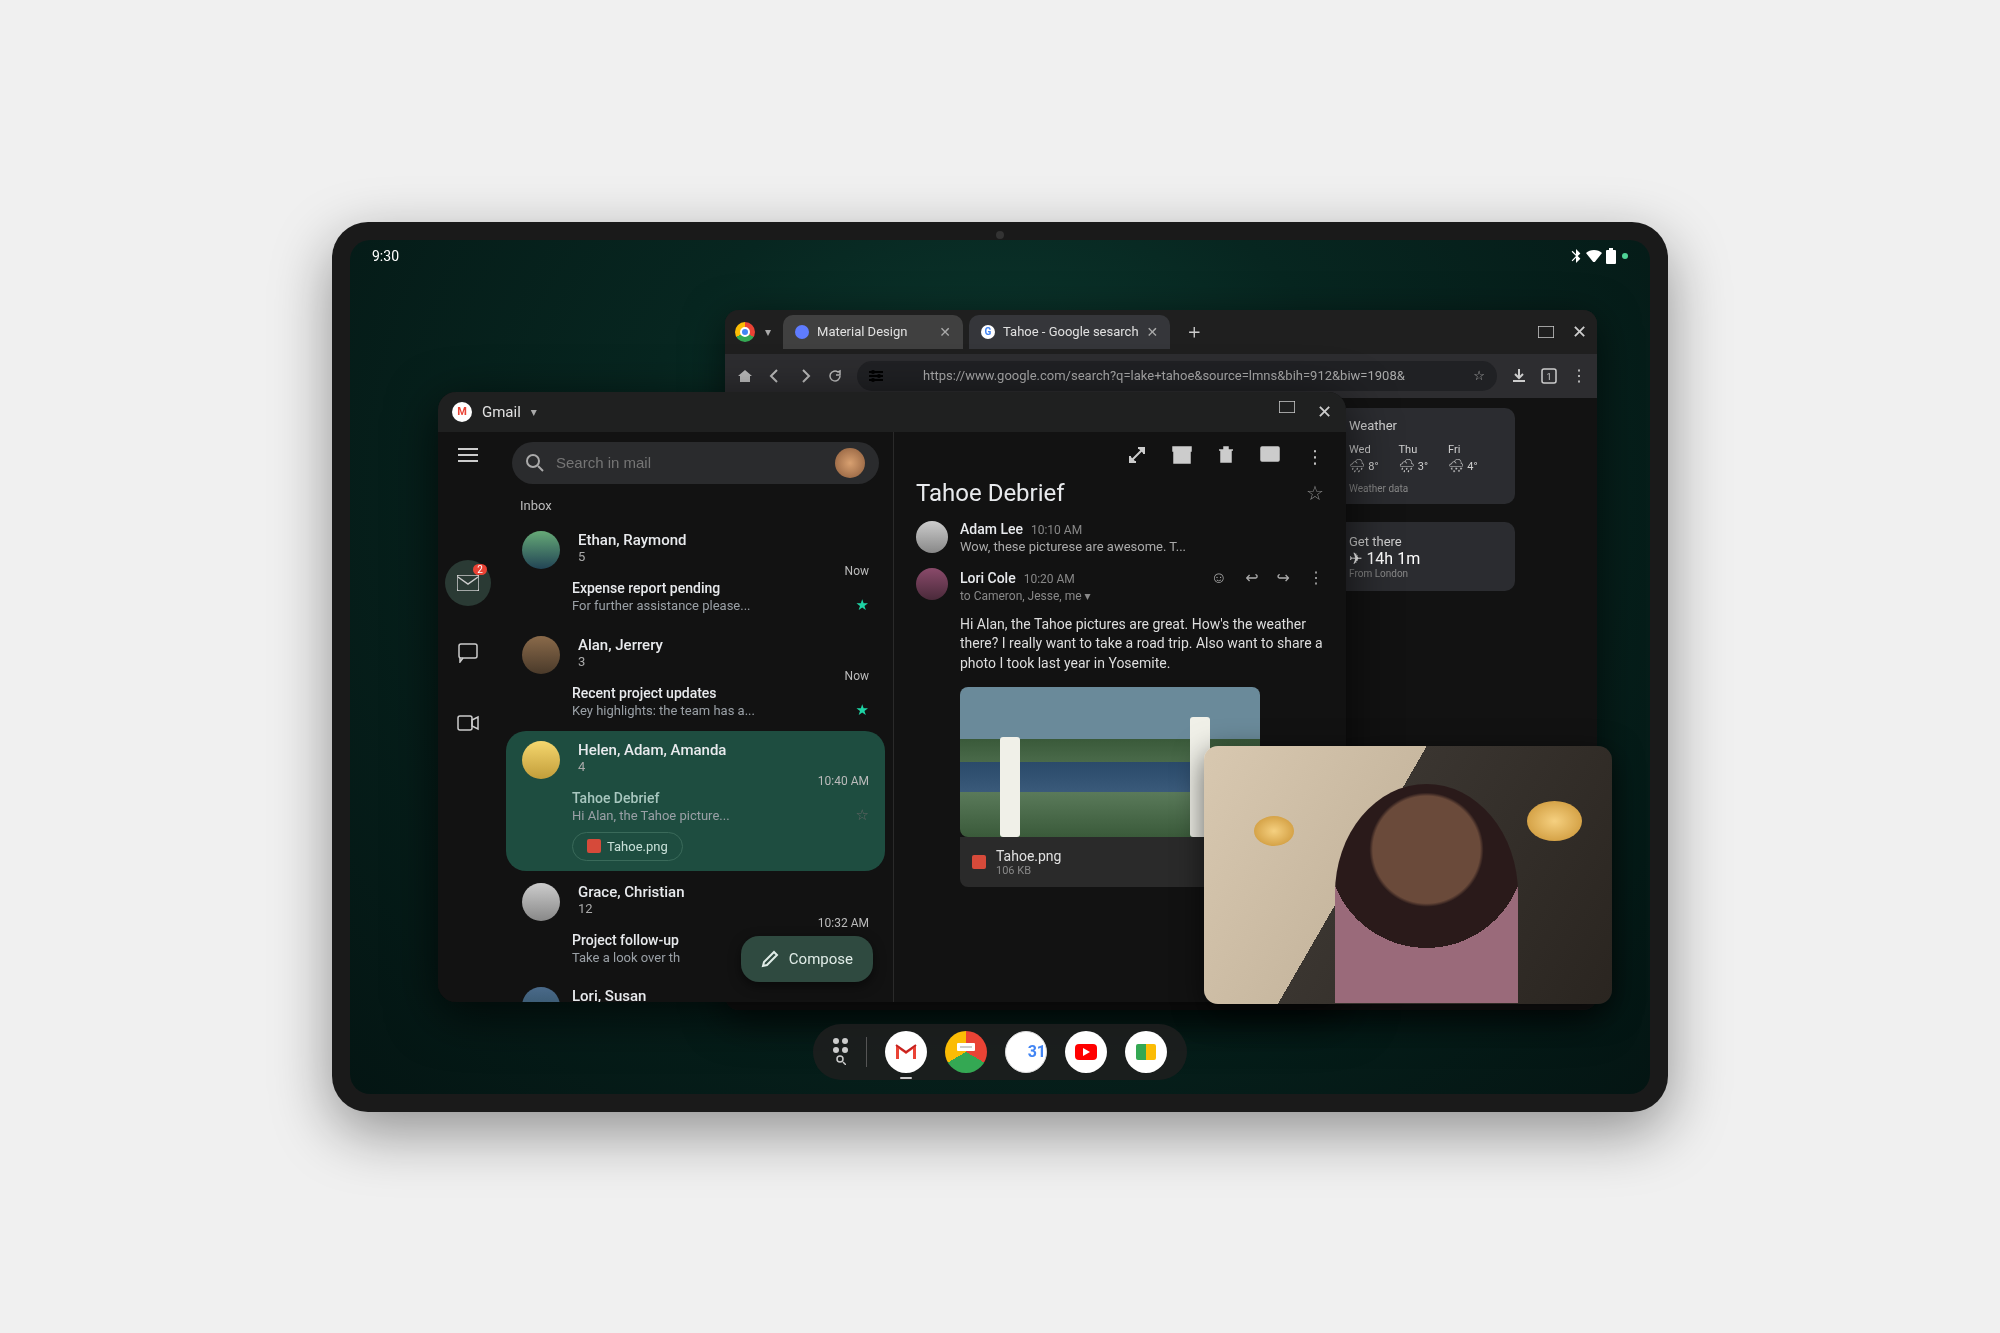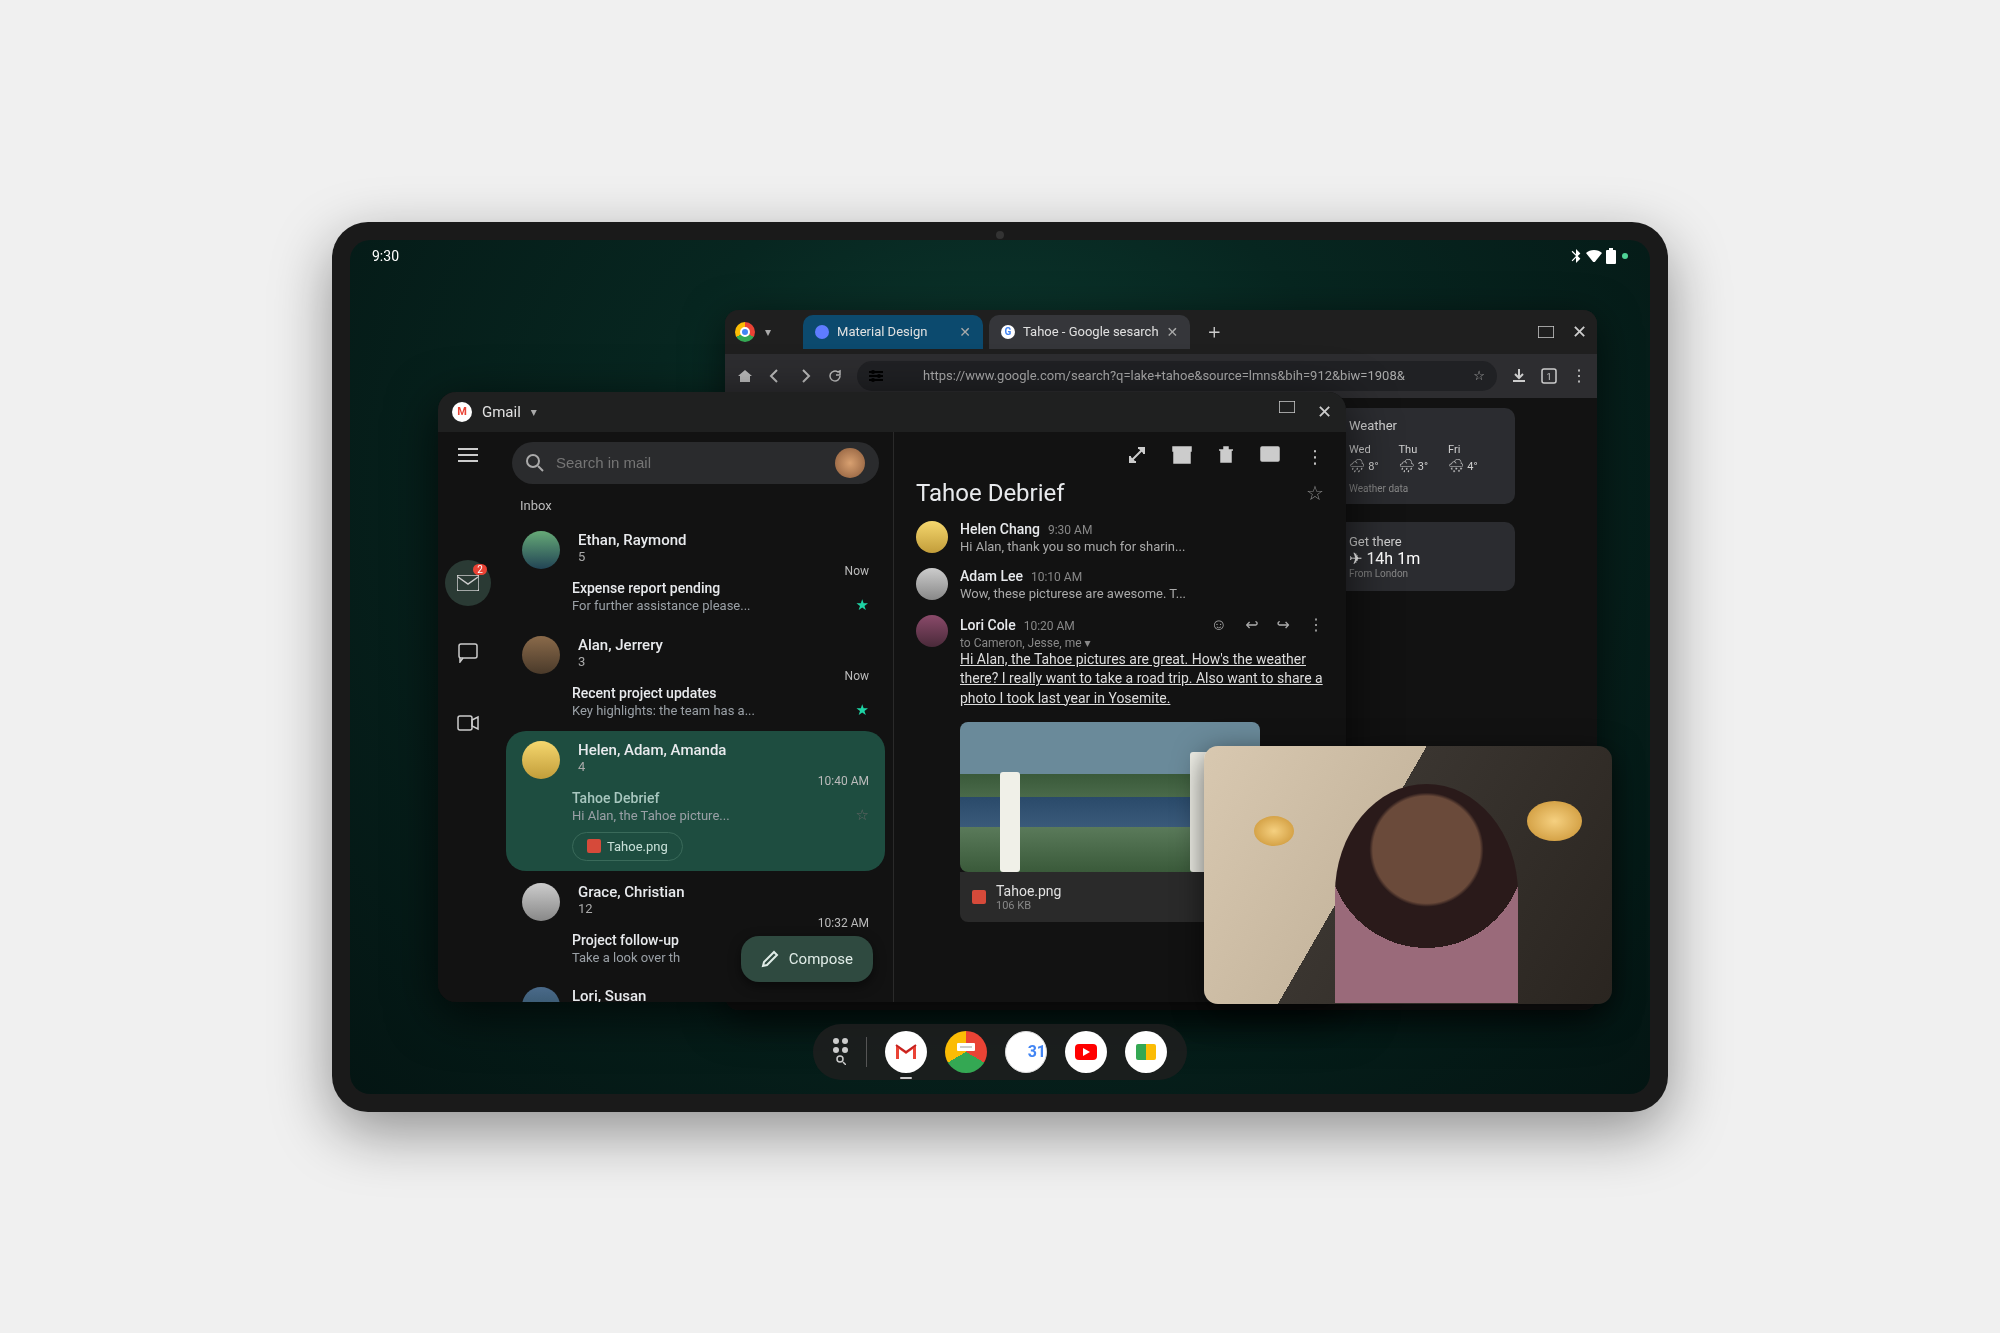--- a/index.html
+++ b/index.html
@@ -96,7 +96,7 @@
     font-size:13px;
     min-width:180px;
   }
-  .tab.active { background:#0c4a6e;margin-left:20px; }
+  .tab.active { background:#404040; }
   .tab-icon { width:14px; height:14px; border-radius:50%; background:#5f7cff; flex-shrink:0;}
   .tab-icon.g { background: #fff; display:flex;align-items:center;justify-content:center;font-size:10px;font-weight:bold;color:#4285f4;}
   .tab-close { margin-left:auto; color:#aaa; font-size:14px; cursor:pointer;}

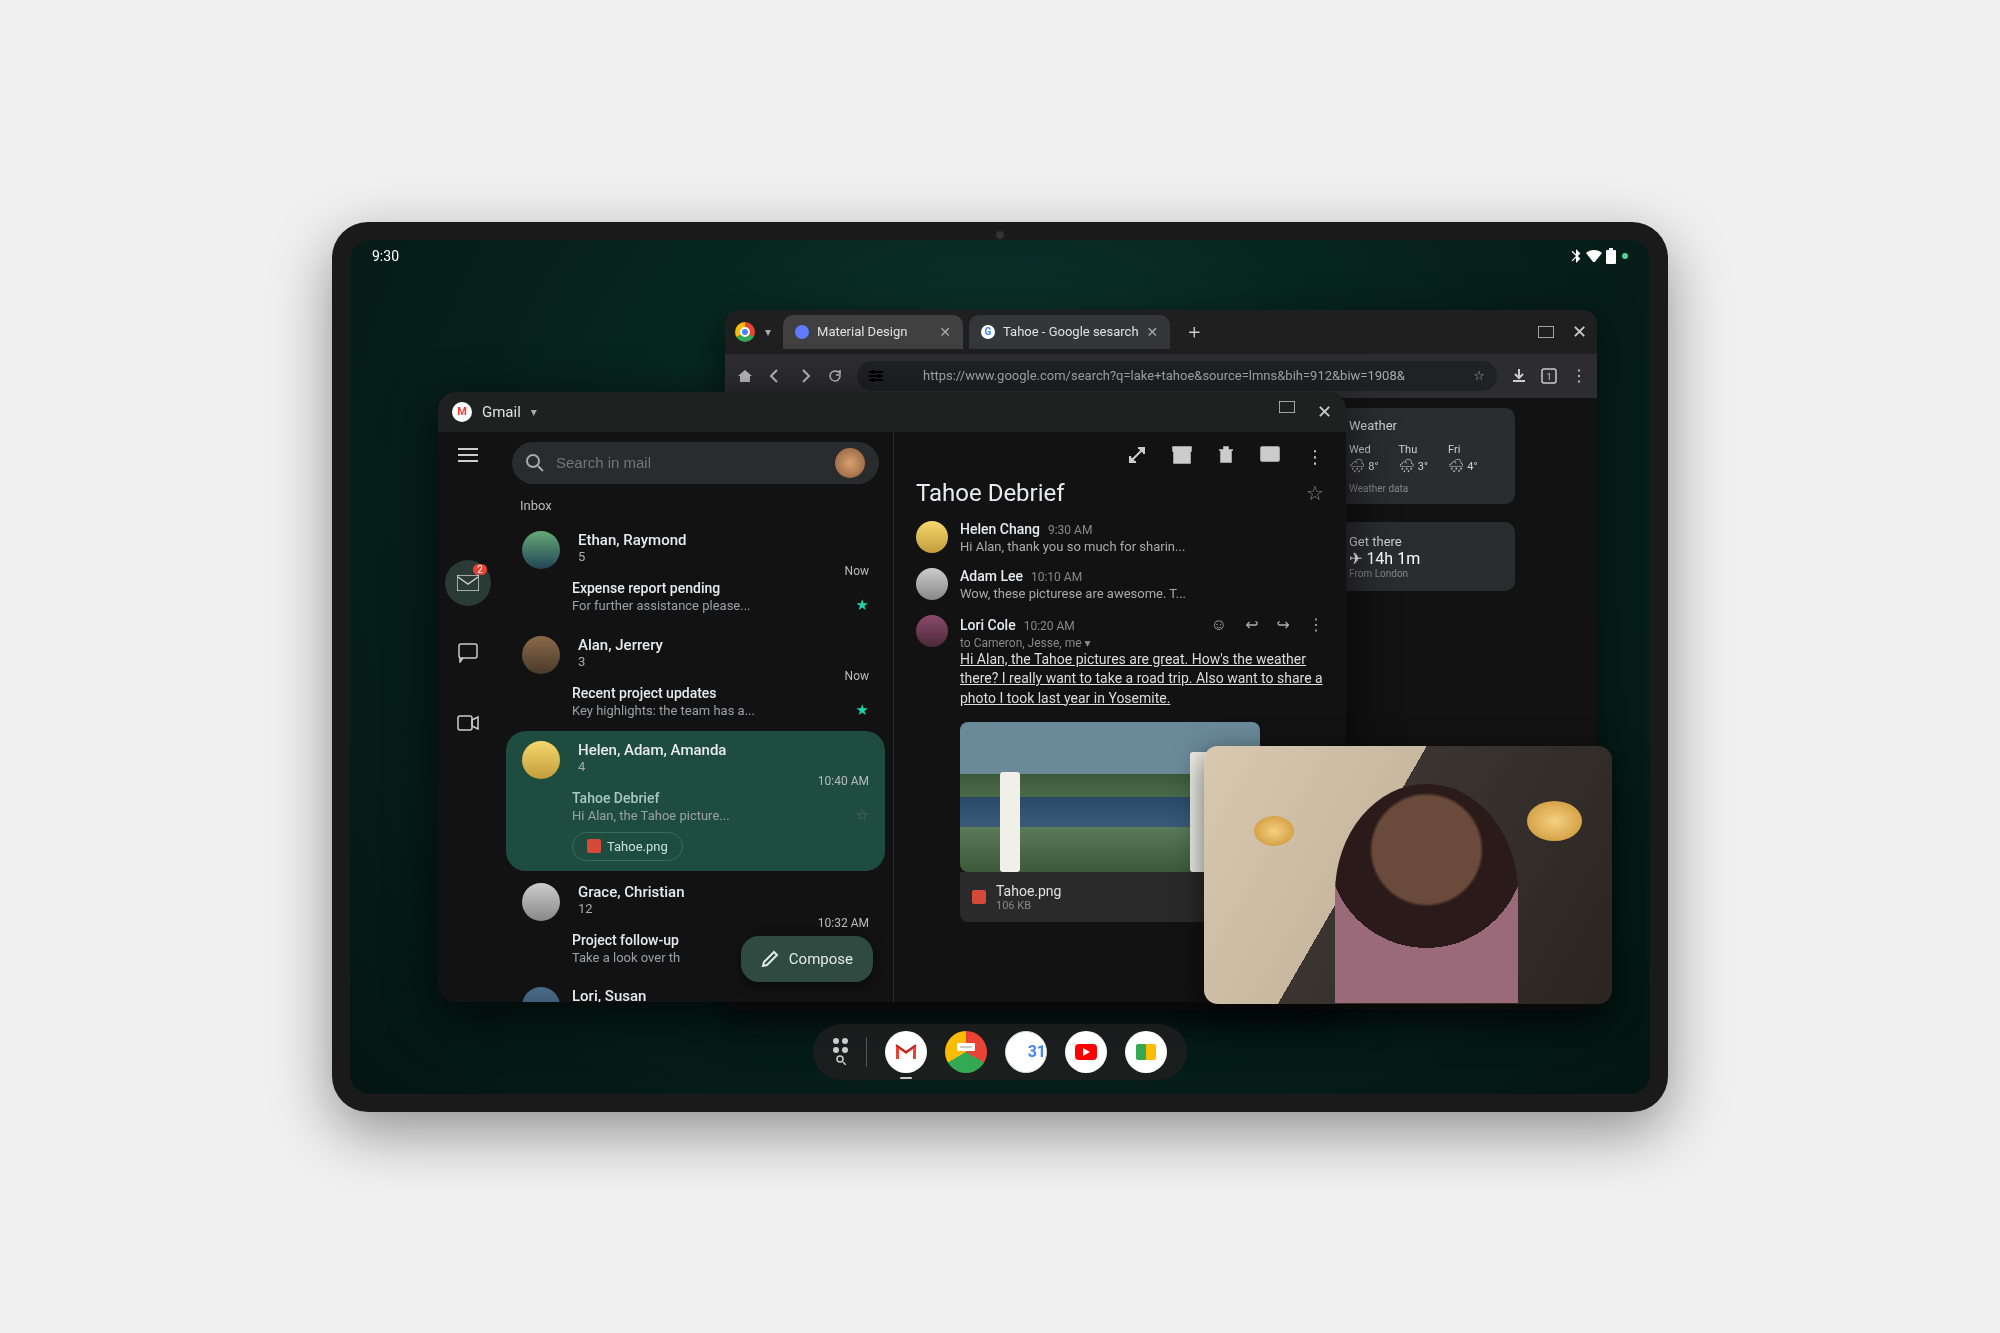--- a/index.html
+++ b/index.html
@@ -657,16 +657,6 @@
             <span class="star-outline">☆</span>
           </div>
 
-          <div class="msg">
-            <div class="avatar xs b"></div>
-            <div class="msg-body">
-              <div class="msg-head">
-                  <span class="msg-sender">Helen Chang</span>
-                  <span class="msg-time">9:30 AM</span>
-                </div>
-              <div class="msg-snippet">Hi Alan, thank you so much for sharin...</div>
-            </div>
-          </div>
 
           <div class="msg">
             <div class="avatar xs c"></div>

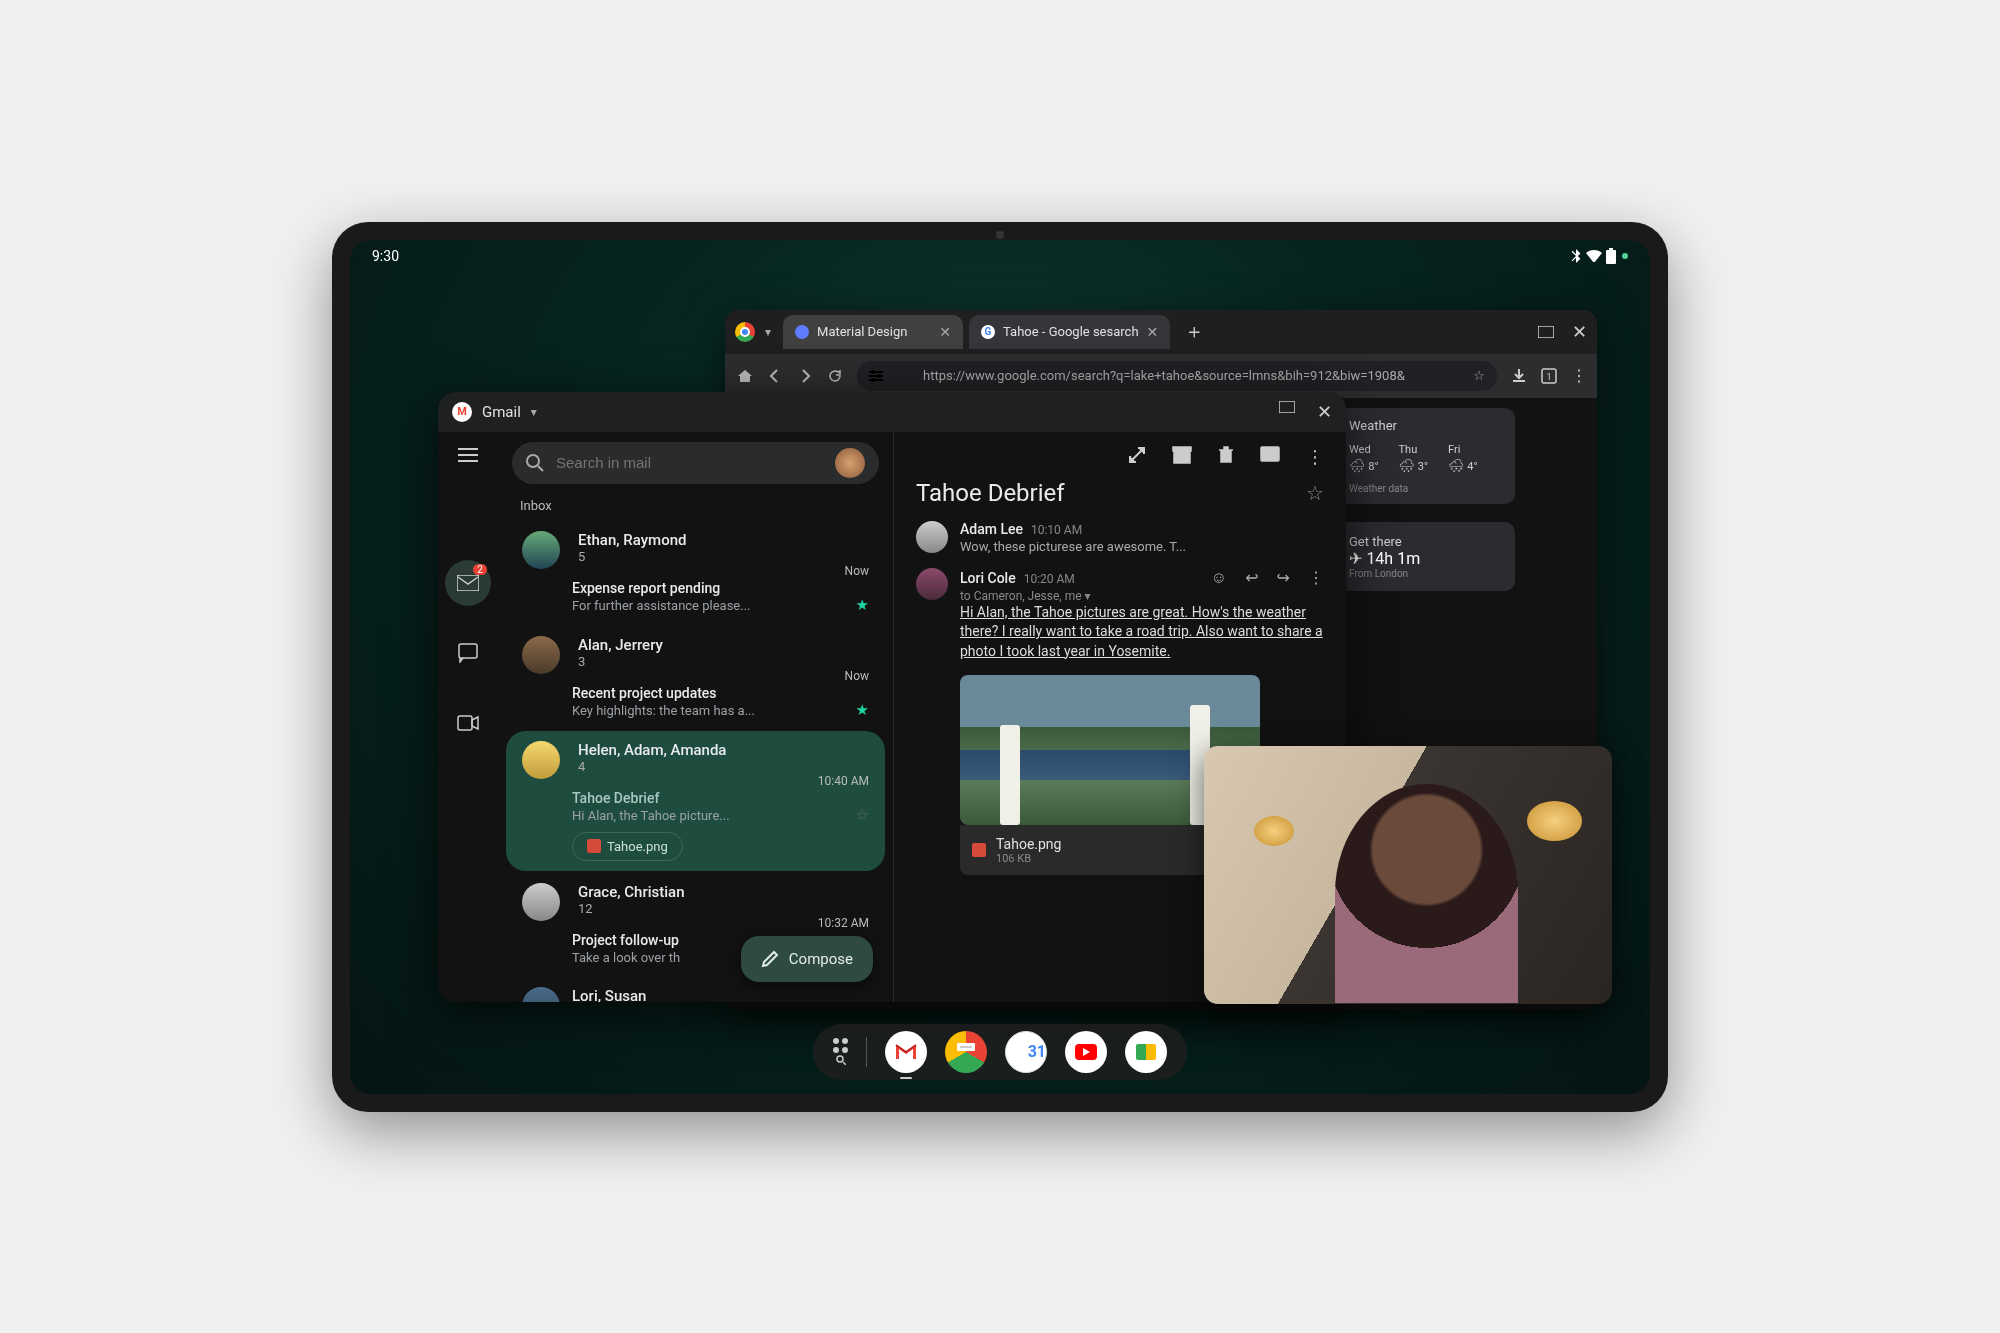--- a/index.html
+++ b/index.html
@@ -304,7 +304,7 @@
   .msg-actions { margin-left:auto; display:flex; gap:18px; color:#aaa;}
   .msg-snippet { color:#aaa; font-size:13px; margin-top:2px; white-space:nowrap; overflow:hidden; text-overflow:ellipsis;}
   .msg-recipients { color:#888; font-size:12px; margin-top:2px;}
-  .msg-text { color:#ddd; font-size:14px; line-height:1.4;text-decoration:underline;}
+  .msg-text { color:#ddd; font-size:14px; margin-top:12px; line-height:1.4;}
 
   .photo {
     width:300px; height:150px; border-radius:8px; margin-top:14px;

